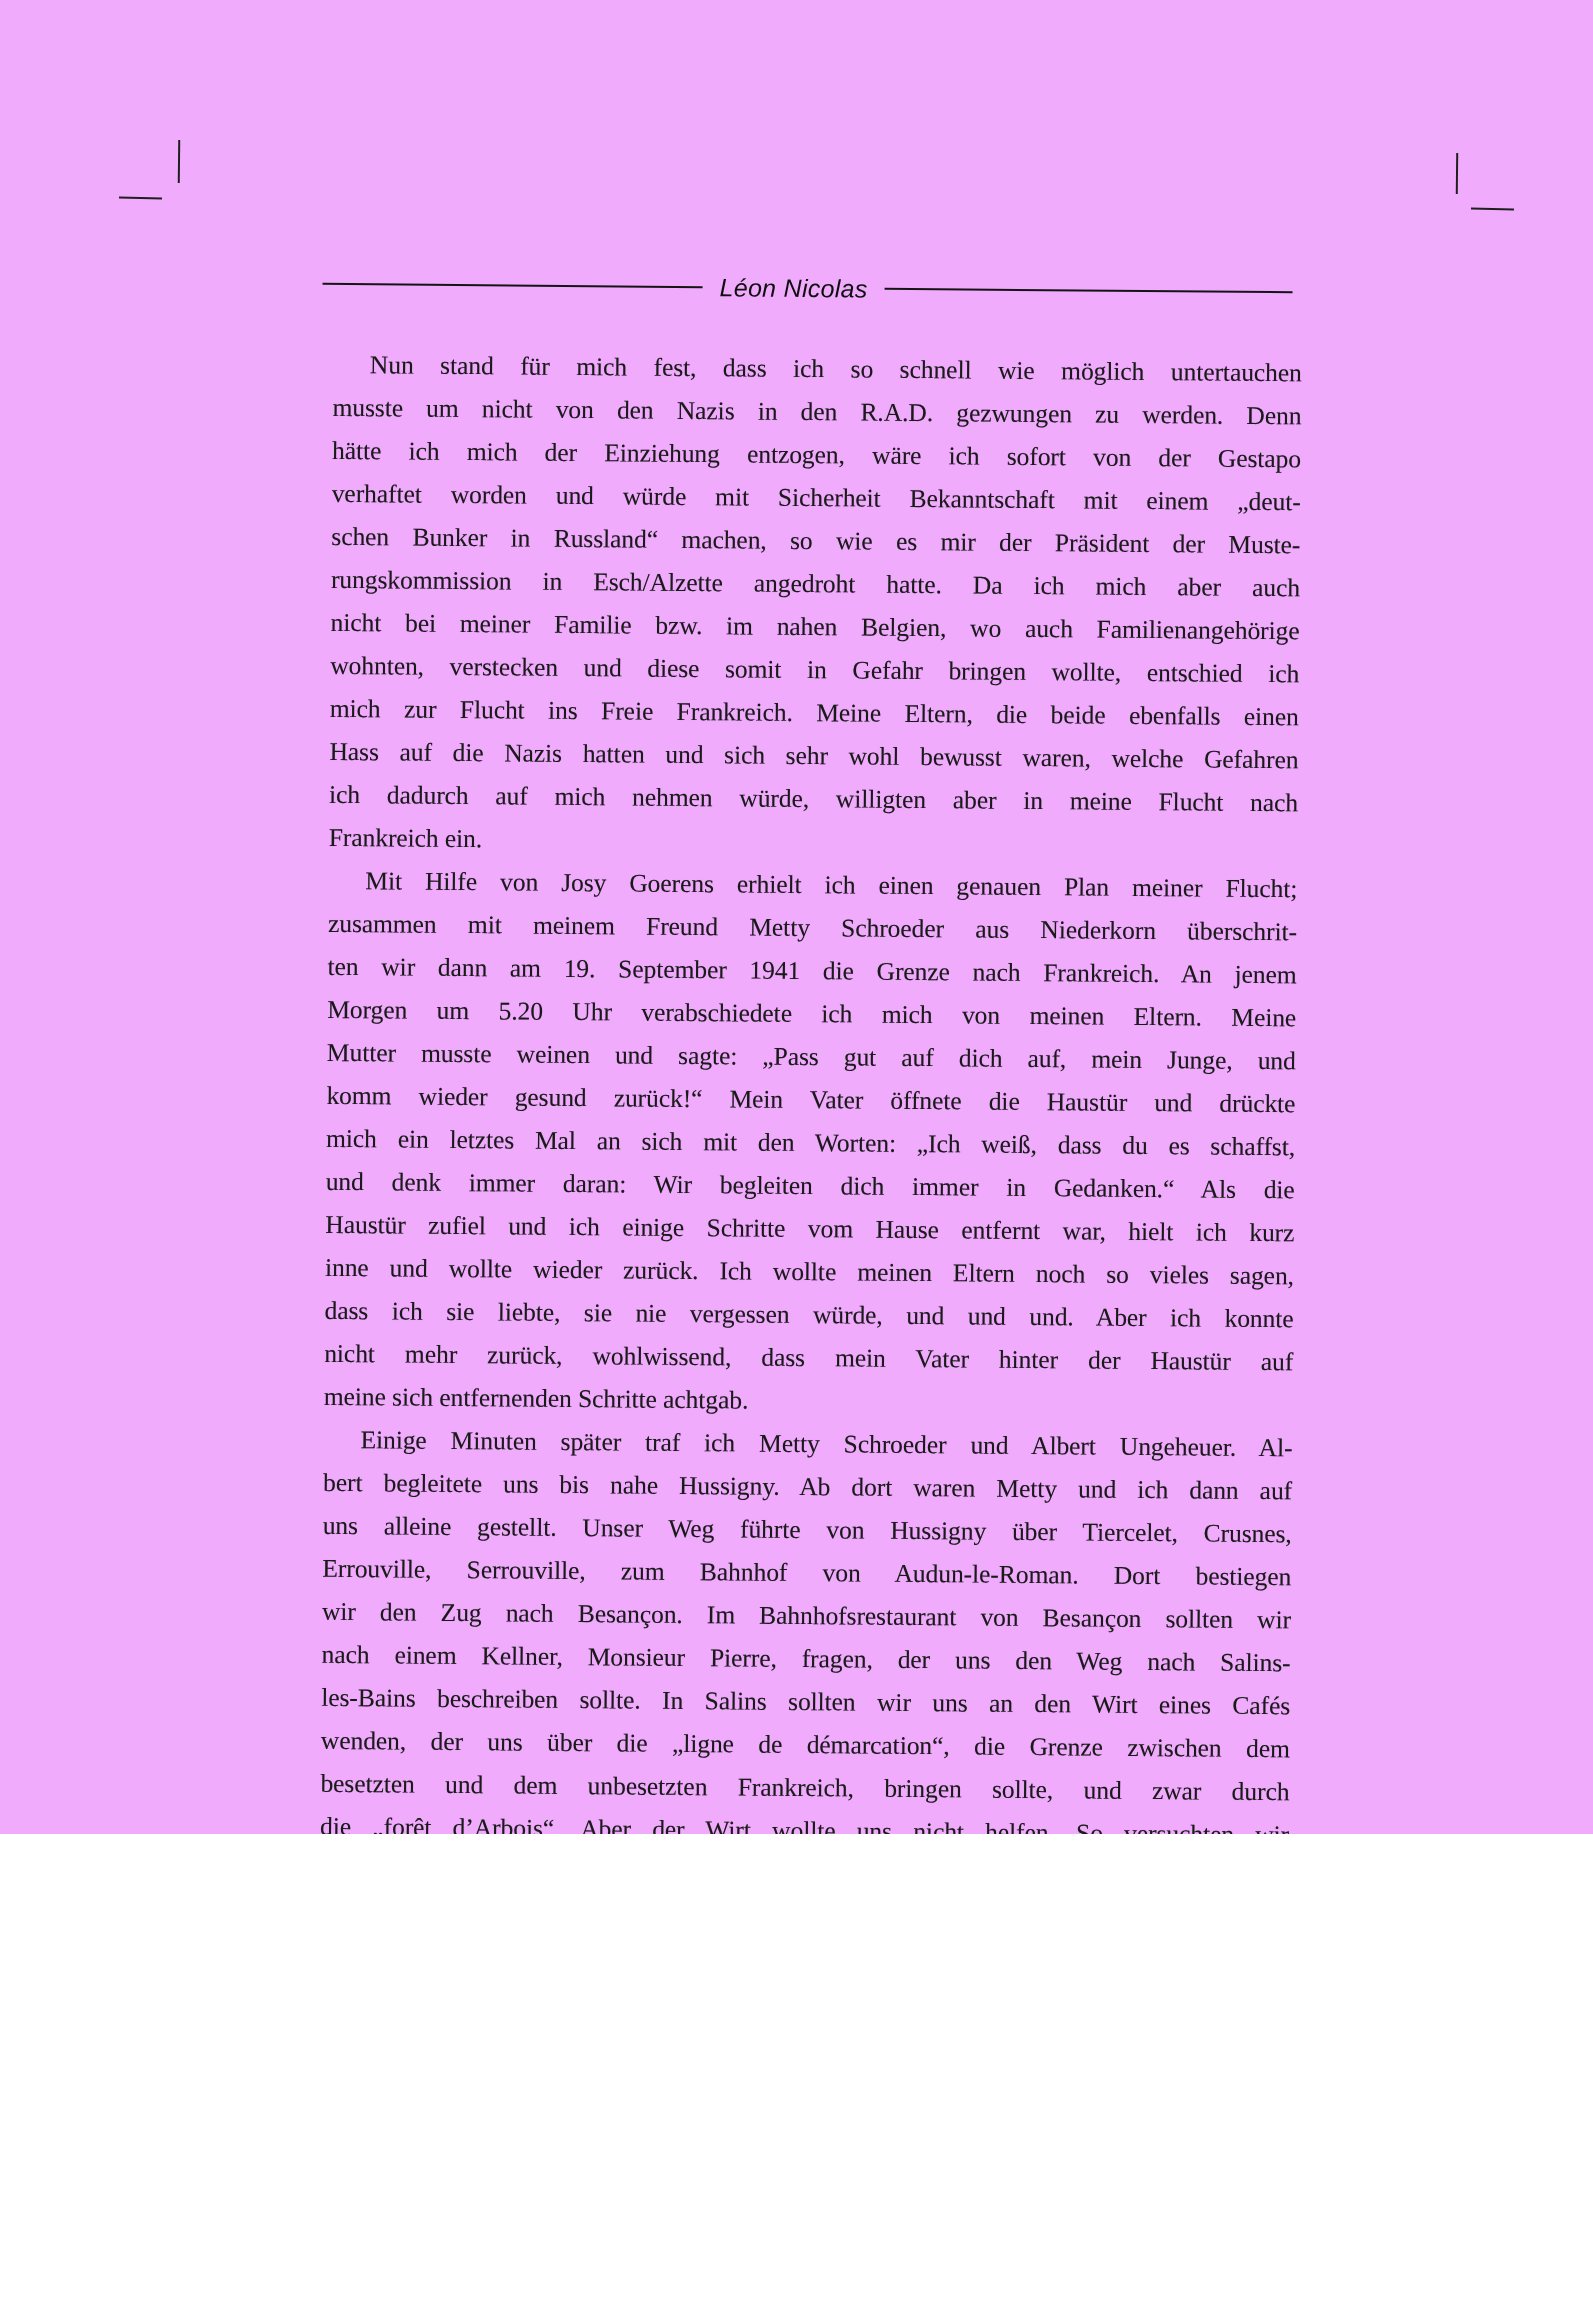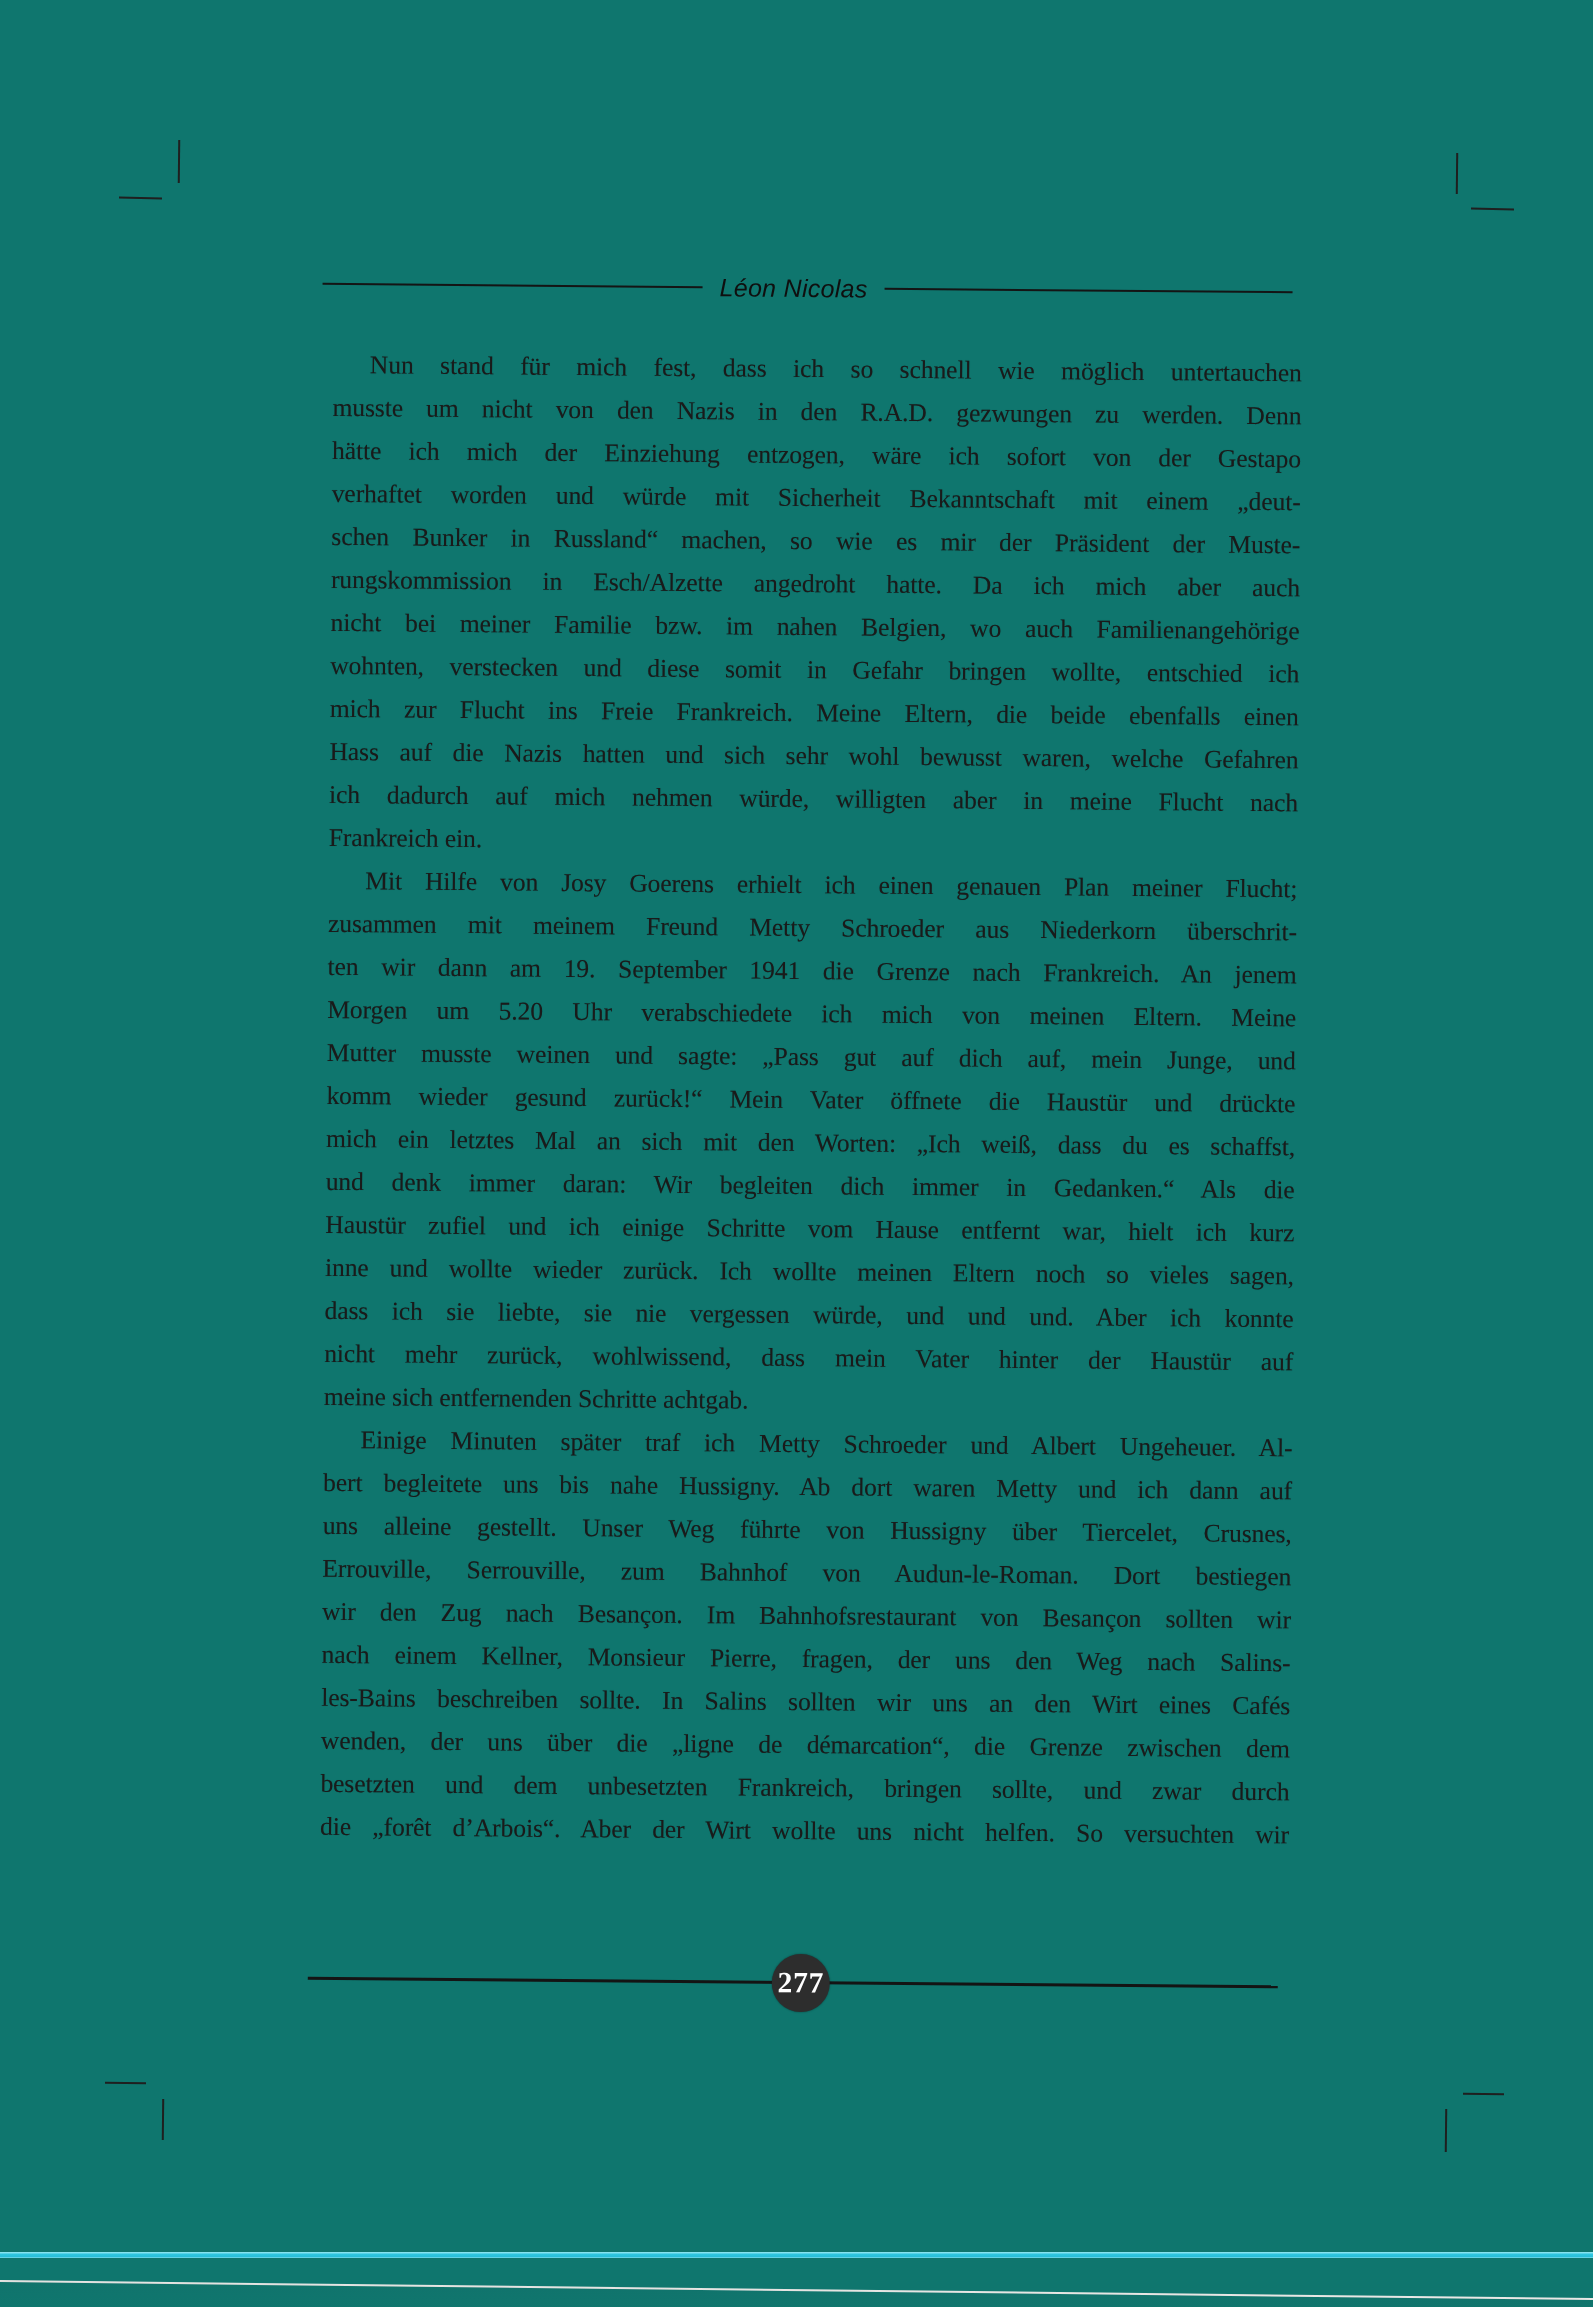--- a/index.html
+++ b/index.html
@@ -6,8 +6,8 @@
   .page {
     position: relative;
     width: 1594px;
-    height: 2307px;
-    background: #0f766e;
+    height: 1834px;
+    background: #f0abfc;
     overflow: hidden;
     font-family: "Liberation Serif", serif;
   }

